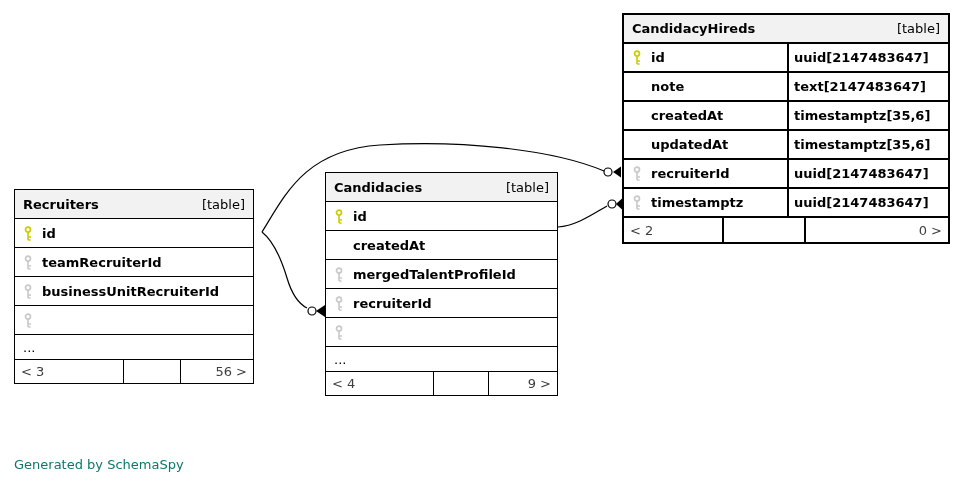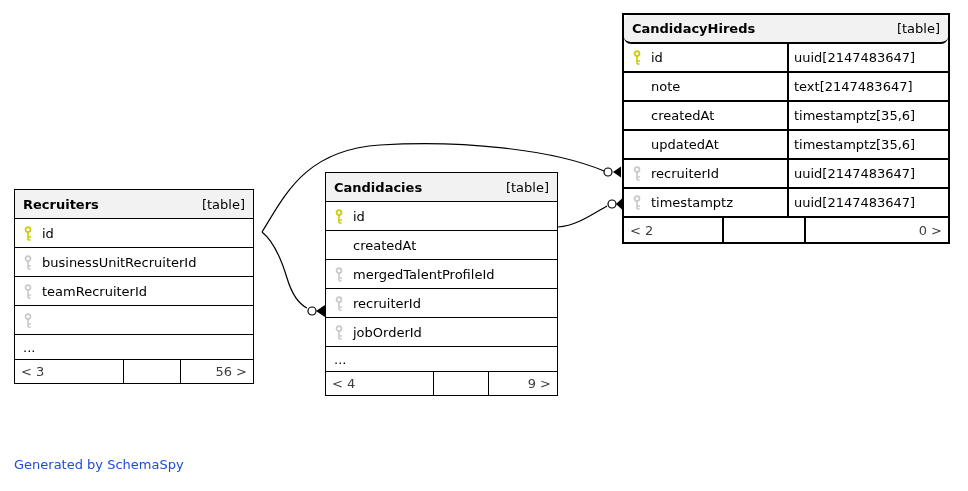--- a/index.html
+++ b/index.html
@@ -16,7 +16,7 @@
 
   .thead { height: 29px; background: #f2f2f2; border-bottom: 1px solid #000;
            display: flex; align-items: center; justify-content: space-between; padding: 0 8px; }
-  .focus .thead { border-bottom-width: 2px; border-radius: 7px; }
+  .focus .thead { border-bottom-width: 2px; }
   .ttitle { font-weight: bold; }
 
   .row { height: 29px; border-bottom: 1px solid #000; display: flex; align-items: center; }

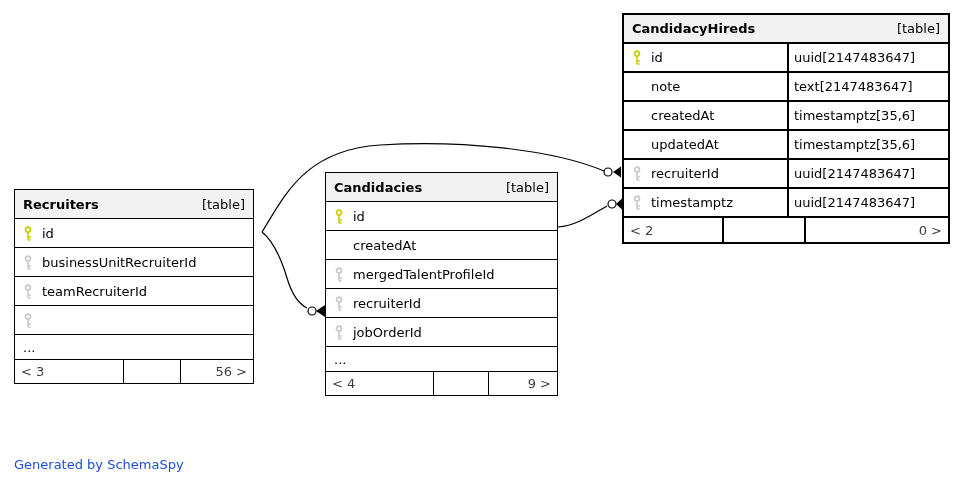--- a/index.html
+++ b/index.html
@@ -19,7 +19,7 @@
   .focus .thead { border-bottom-width: 2px; }
   .ttitle { font-weight: bold; }
 
-  .row { height: 29px; border-bottom: 1px solid #000; display: flex; align-items: center; }
+  .row { height: 29px; border-bottom: 1px solid #000; display: flex; align-items: center; font-weight: bold; }
   .focus .row { border-bottom-width: 2px; }
   .row:last-of-type { border-bottom-width: 1px; }
 

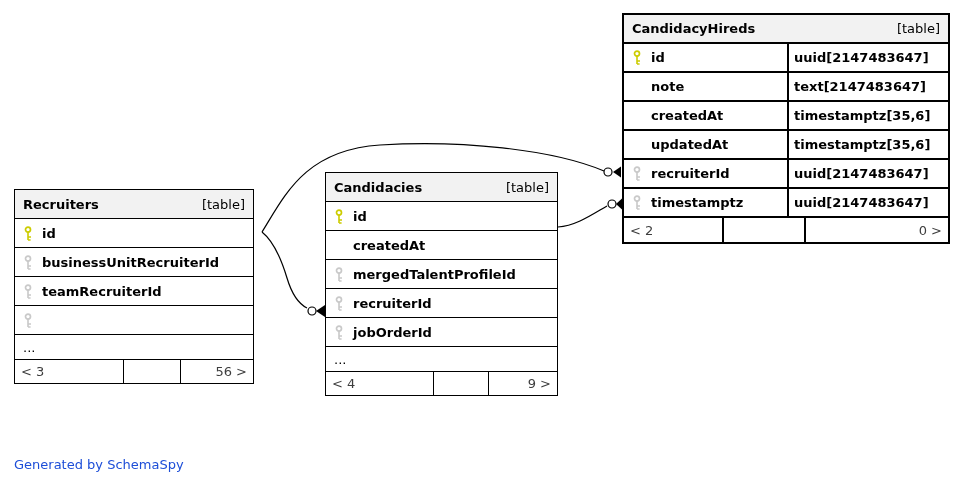--- a/index.html
+++ b/index.html
@@ -95,16 +95,16 @@
           <path d="M5 6 L5 14 M5 11 L8 11 M5 14 L7.6 14" stroke="currentColor" stroke-width="1.6" fill="none"></path>
         </svg>
       </span>
+    <span class="col-name">teamRecruiterId</span>
+  </div>
+  <div class="row" data-key="foreign">
+    <span class="key-icon">
+        <svg width="10" height="15" viewBox="0 0 10 15">
+          <circle cx="5" cy="3.6" r="2.5" fill="none" stroke="currentColor" stroke-width="1.7"></circle>
+          <path d="M5 6 L5 14 M5 11 L8 11 M5 14 L7.6 14" stroke="currentColor" stroke-width="1.6" fill="none"></path>
+        </svg>
+      </span>
     <span class="col-name">businessUnitRecruiterId</span>
-  </div>
-  <div class="row" data-key="foreign">
-    <span class="key-icon">
-        <svg width="10" height="15" viewBox="0 0 10 15">
-          <circle cx="5" cy="3.6" r="2.5" fill="none" stroke="currentColor" stroke-width="1.7"></circle>
-          <path d="M5 6 L5 14 M5 11 L8 11 M5 14 L7.6 14" stroke="currentColor" stroke-width="1.6" fill="none"></path>
-        </svg>
-      </span>
-    <span class="col-name">teamRecruiterId</span>
   </div>
   <div class="row" data-key="foreign">
     <span class="key-icon">

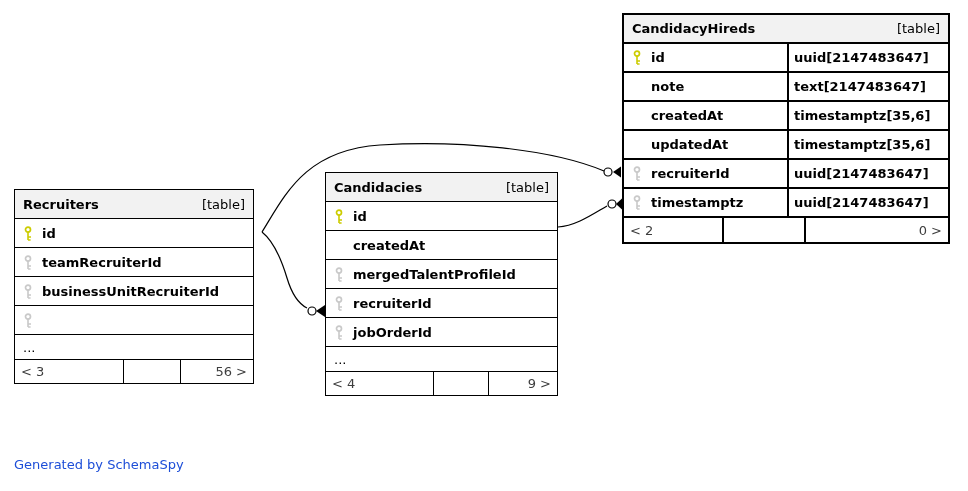--- a/index.html
+++ b/index.html
@@ -170,7 +170,6 @@
           <path d="M5 6 L5 14 M5 11 L8 11 M5 14 L7.6 14" stroke="currentColor" stroke-width="1.6" fill="none"></path>
         </svg>
       </span>
-    <span class="col-name">jobOrderId</span>
   </div>
   <div class="ellipsis-row">...</div>
   <div class="tfoot">

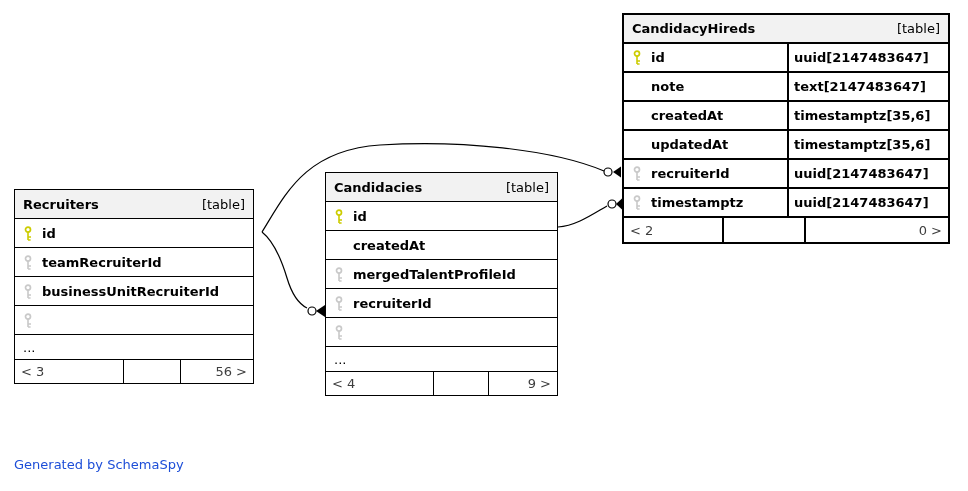--- a/index.html
+++ b/index.html
@@ -51,7 +51,7 @@
   #t-candidacyhireds .fcell.fleft { width: 100px; }
   #t-candidacyhireds .fcell.fmid  { width: 82px; }
 
-  .caption { position: absolute; left: 14px; top: 457px; color: #1d4ed8; }
+  .caption { position: absolute; left: 14px; top: 457px; color: #0f766e; }
 </style>
 </head>
 <body>

